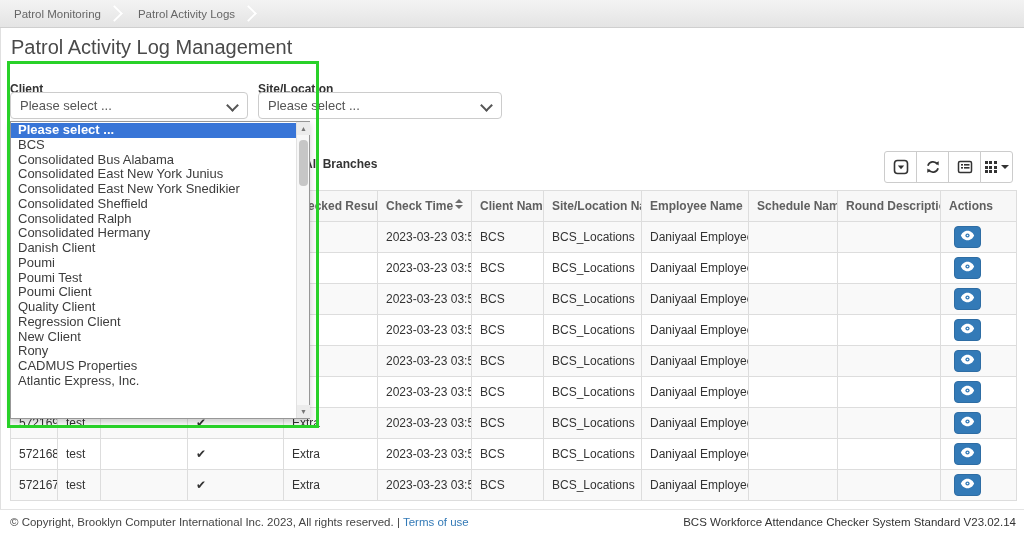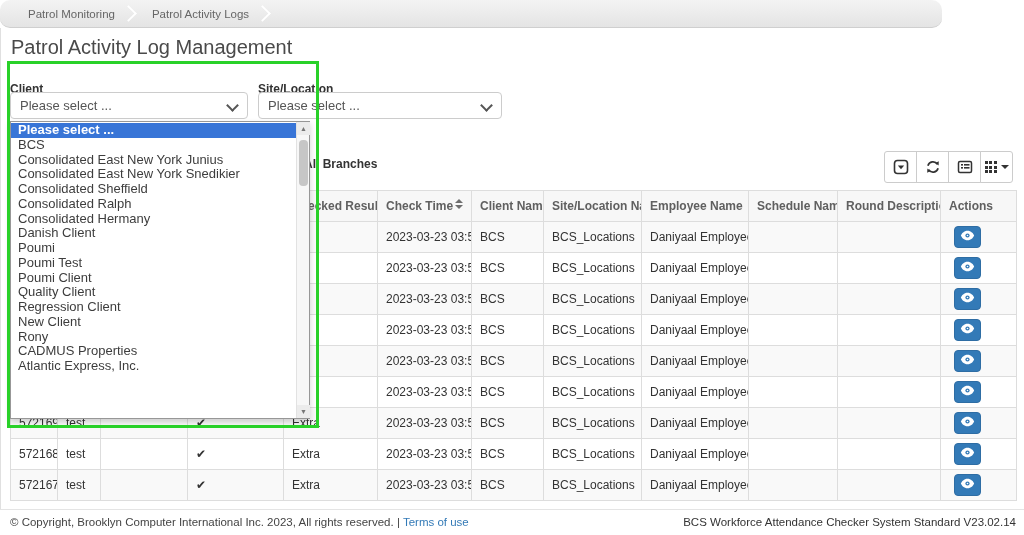--- a/index.html
+++ b/index.html
@@ -9,10 +9,10 @@
   }
   
   .breadcrumb-bar{
-    position:absolute;left:0;top:0;width:942px;height:28px;
+    position:absolute;left:0;top:0;width:1024px;height:28px;
     background:linear-gradient(#f3f3f3,#e4e4e4);
     border-bottom:1px solid #cfcfcf;
-    display:flex;align-items:center;padding-left:28px;box-sizing:border-box;border-radius:10px;
+    display:flex;align-items:center;padding-left:14px;box-sizing:border-box;
   }
   .crumb{font-size:11.5px;color:#666;white-space:nowrap;cursor:pointer;}
   .crumb-sep{

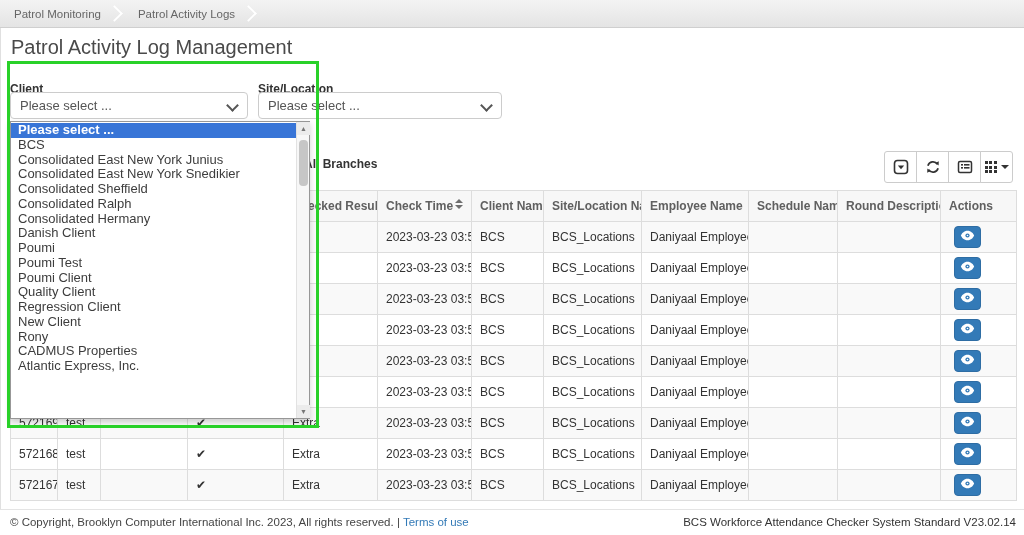--- a/index.html
+++ b/index.html
@@ -374,6 +374,7 @@
     <div class="dropdown-options">
         <div class="opt sel">Please select ...</div>
         <div class="opt">BCS</div>
+        <div class="opt">Consolidated Bus Alabama</div>
         <div class="opt">Consolidated East New York Junius</div>
         <div class="opt">Consolidated East New York Snedikier</div>
         <div class="opt">Consolidated Sheffield</div>

